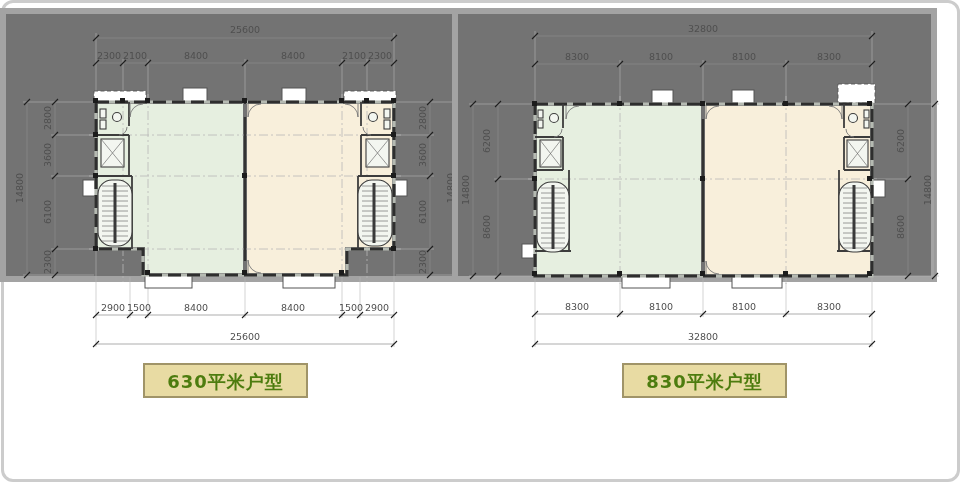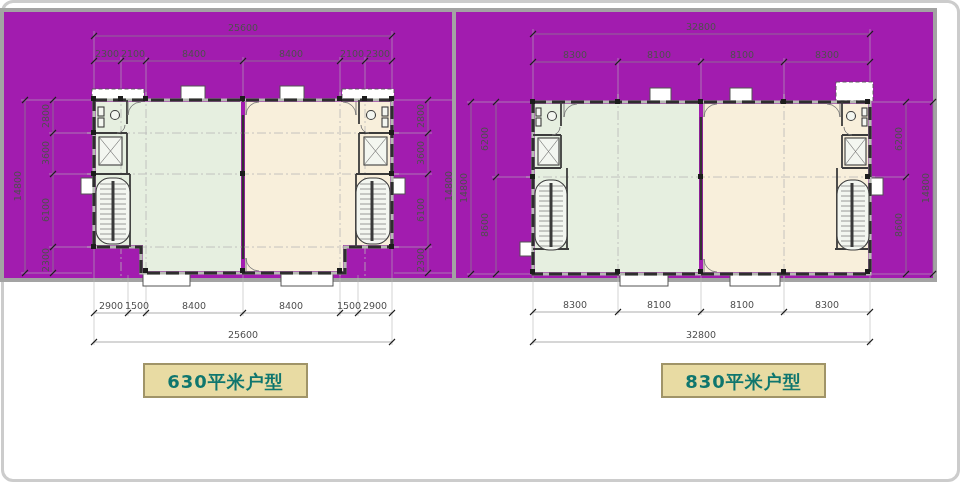--- a/index.html
+++ b/index.html
@@ -7,8 +7,8 @@
        font-family:"DejaVu Sans","Liberation Sans",sans-serif;}
   .frame{position:absolute;left:1px;top:0px;right:1px;bottom:1px;
          border:3px solid #cccccc;border-radius:12px;pointer-events:none;}
-  .panel{position:absolute;top:8px;height:274px;background:#a21caf;
-         border:4px solid #a3a3a3;box-sizing:border-box;}
+  .panel{position:absolute;top:8px;height:274px;background:#737373;
+         border:6px solid #a3a3a3;box-sizing:border-box;}
   .panel.left{left:0;width:466px;}
   .panel.right{left:452px;width:485px;}
   svg{display:block;}

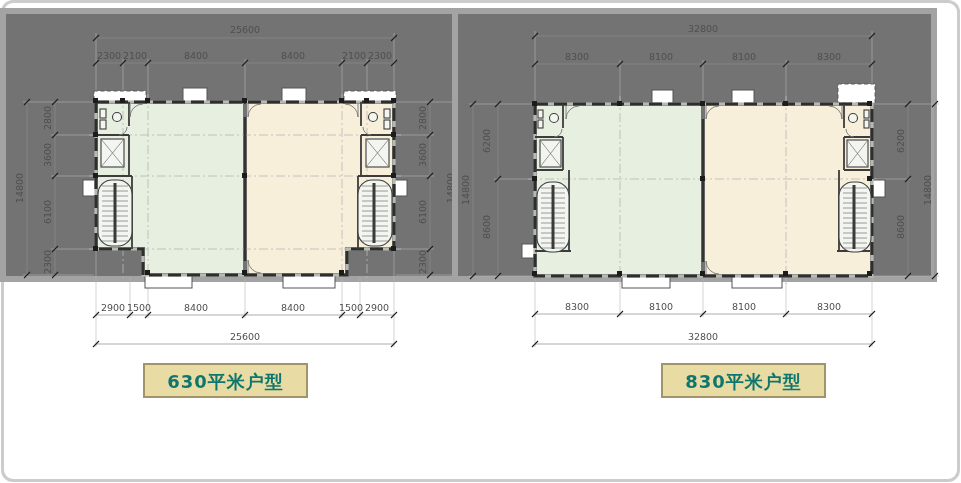--- a/index.html
+++ b/index.html
@@ -30,7 +30,7 @@
   .col{fill:#1c1c1c;}
   .plate{position:absolute;top:363px;width:165px;height:35px;line-height:33px;
          background:#e8dba3;border:2px solid #a09468;box-sizing:border-box;
-         text-align:center;font-size:18px;font-weight:bold;color:#0f766e;
+         text-align:center;font-size:18px;font-weight:bold;color:#4d7c0f;
          letter-spacing:1px;}
   .plate.left{left:143px;}
   .plate.right{left:661px;text-align:center;}

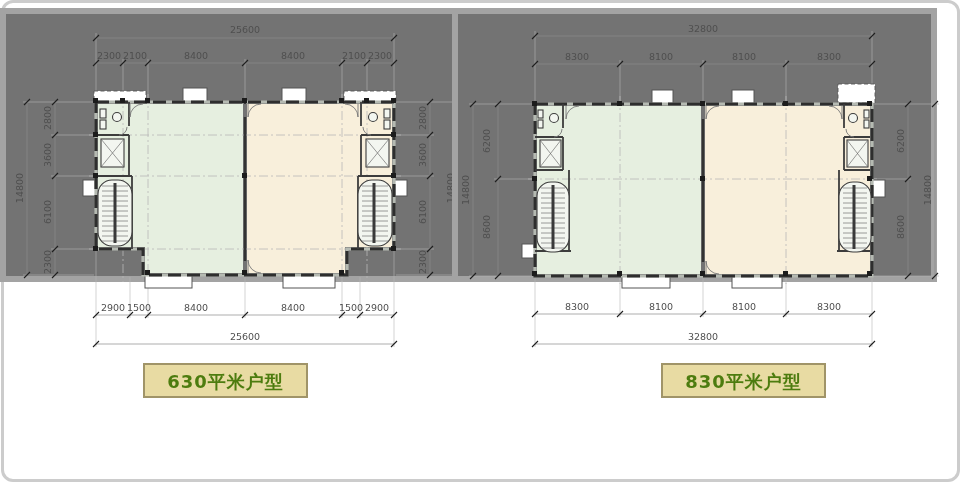--- a/index.html
+++ b/index.html
@@ -33,7 +33,7 @@
          text-align:center;font-size:18px;font-weight:bold;color:#4d7c0f;
          letter-spacing:1px;}
   .plate.left{left:143px;}
-  .plate.right{left:661px;text-align:center;}
+  .plate.right{left:622px;text-align:center;}
 </style>
 </head>
 <body>

